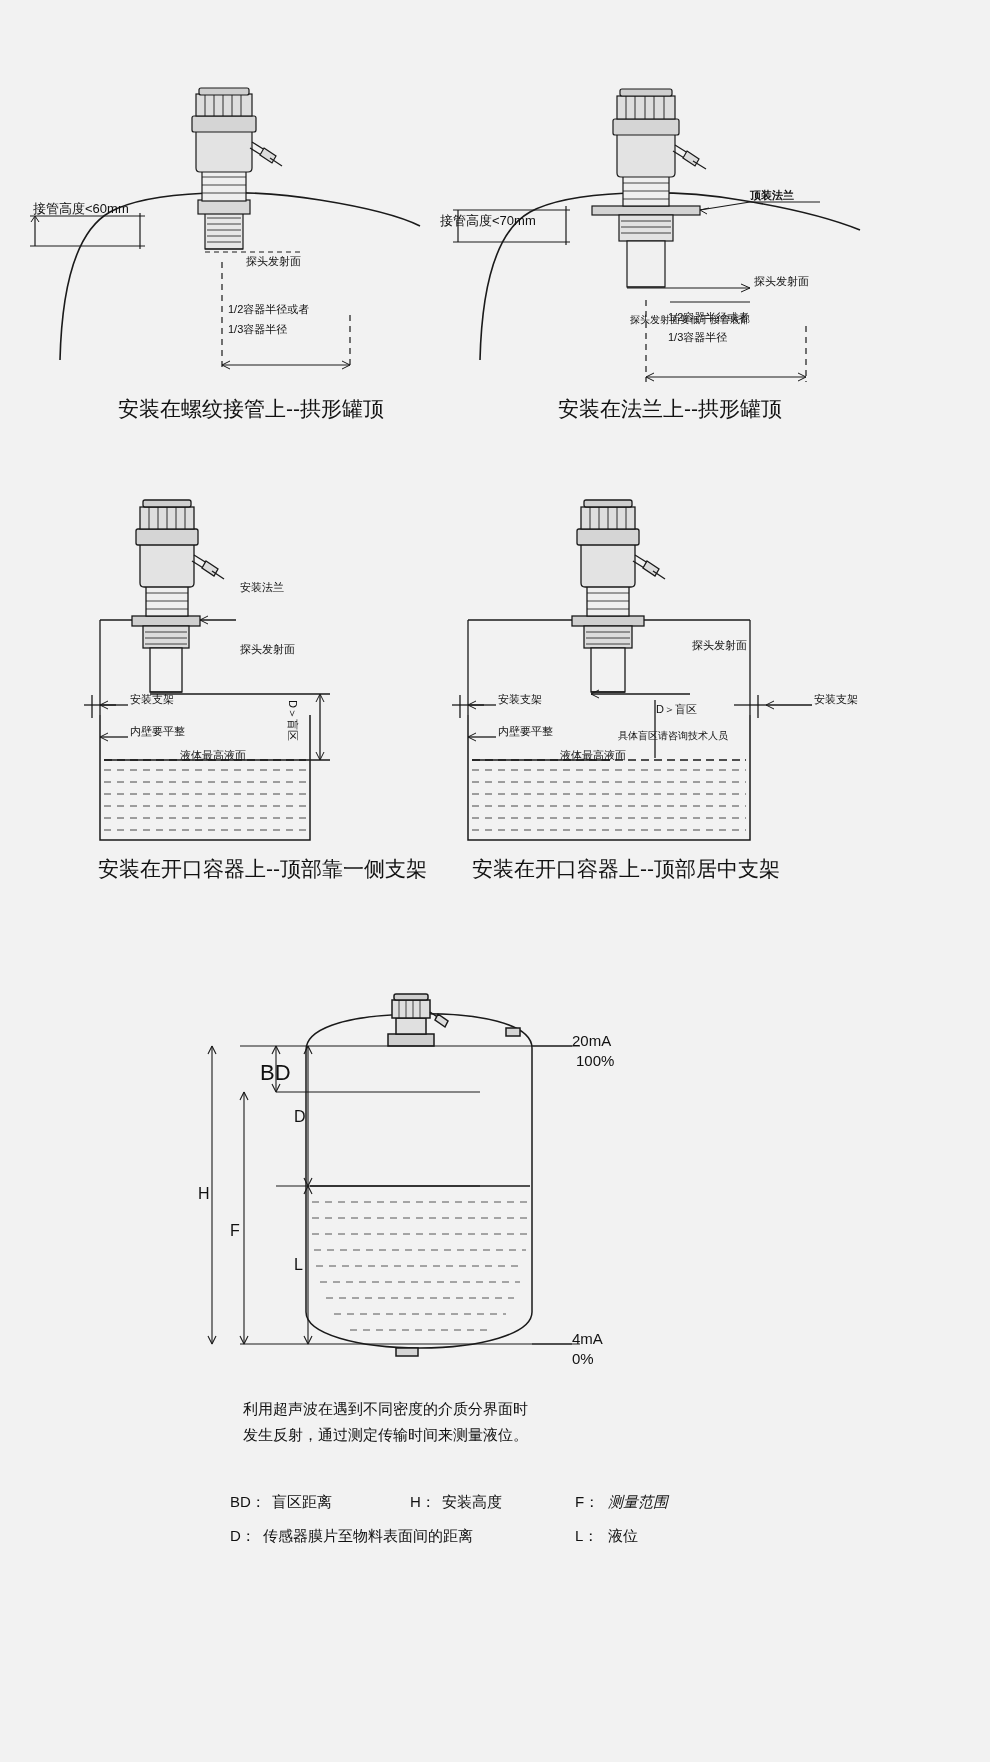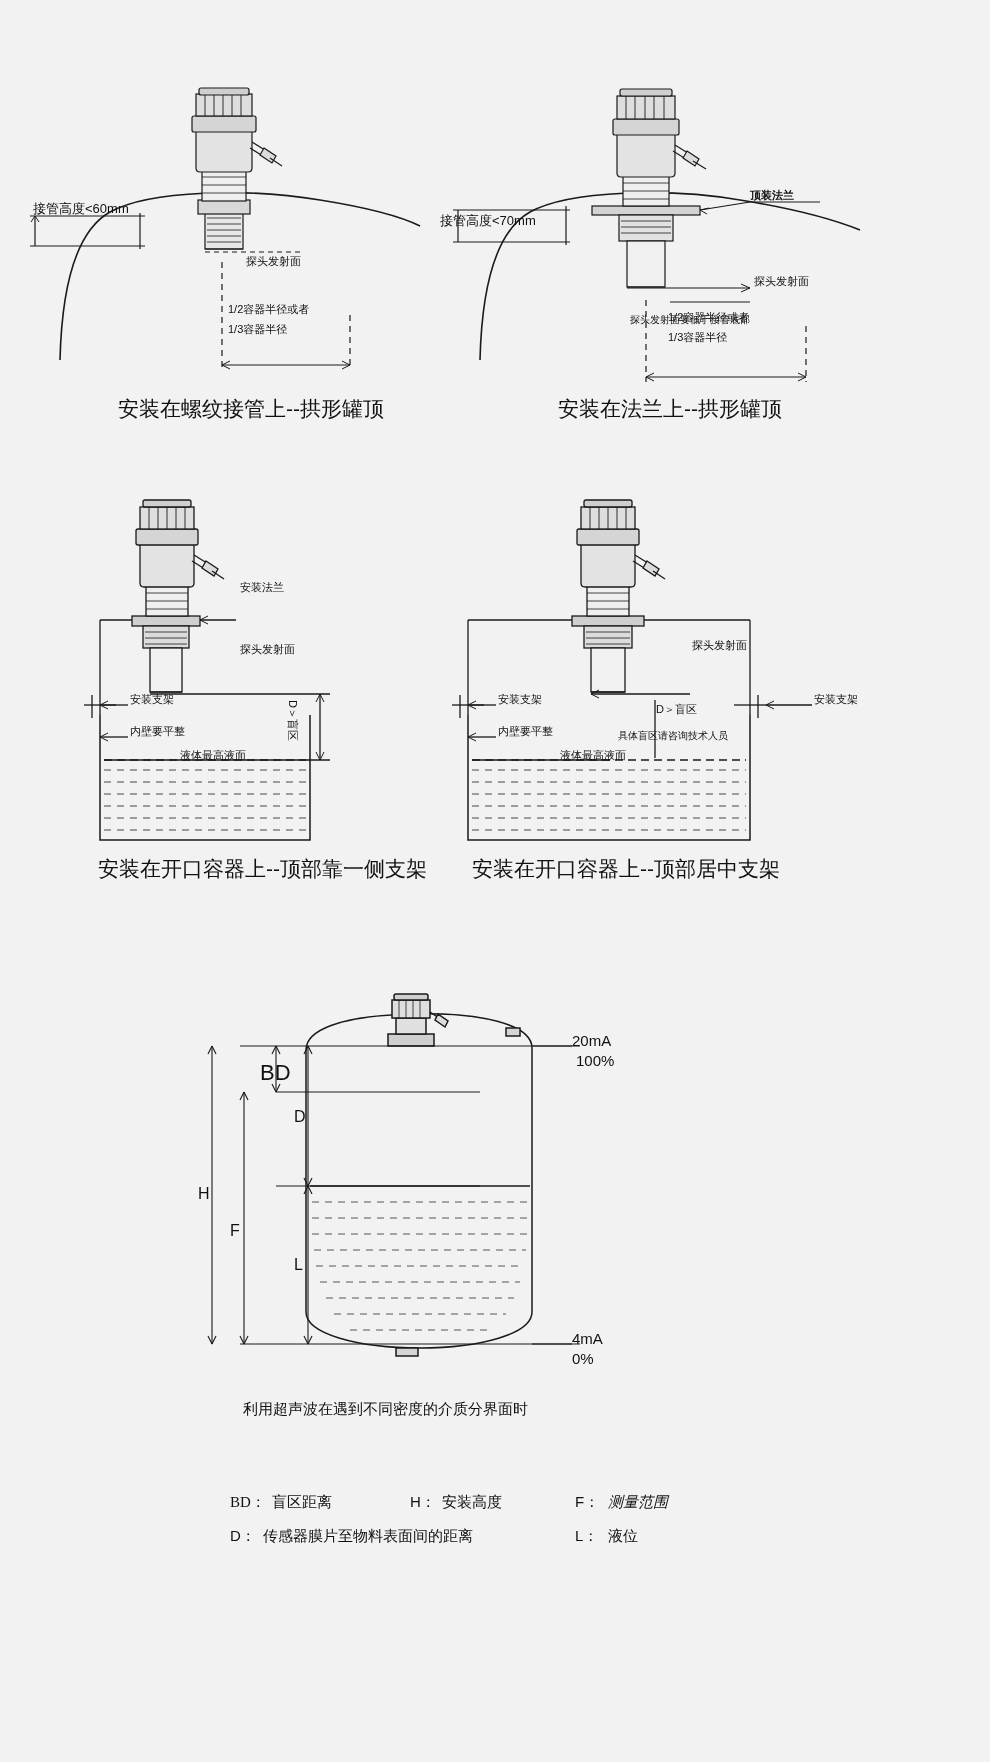--- a/index.html
+++ b/index.html
@@ -414,6 +414,7 @@
 
   <div class="abs" style="left:243px;top:1396px;">
     <div class="para">利用超声波在遇到不同密度的介质分界面时</div>
+    <div class="para">发生反射，通过测定传输时间来测量液位。</div>
   </div>
 
   <div class="abs" style="left:230px;top:1488px;width:560px;">

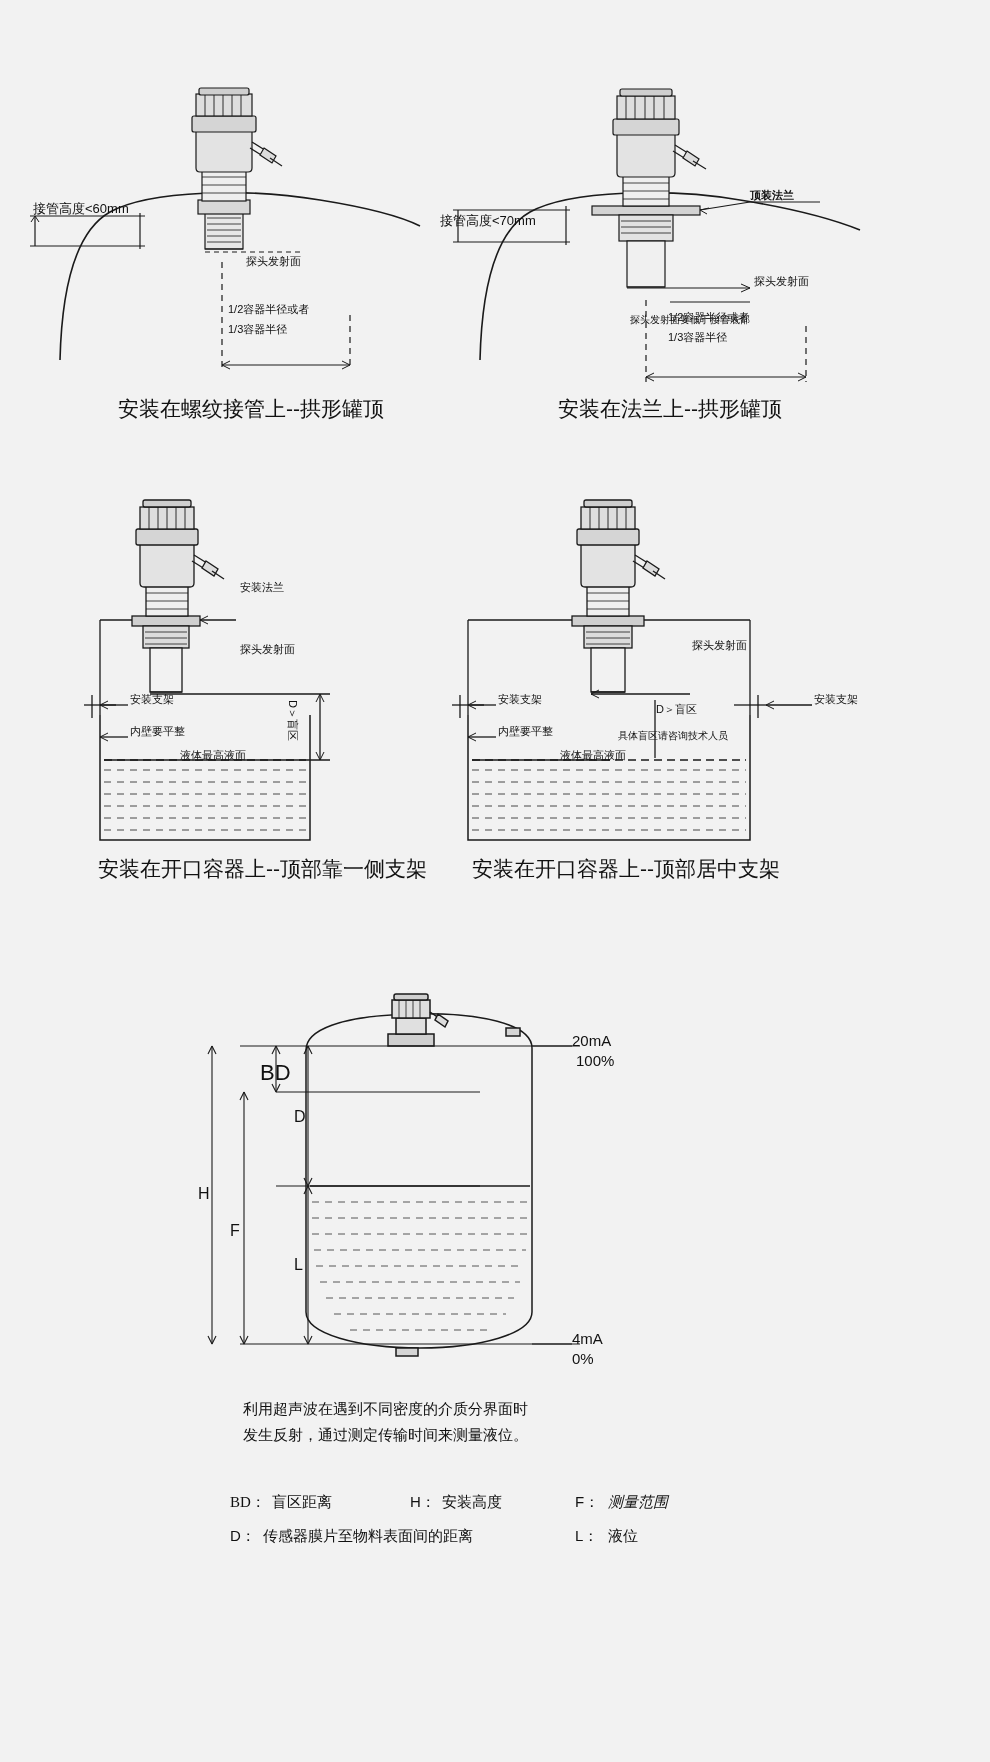--- a/index.html
+++ b/index.html
@@ -419,7 +419,7 @@
 
   <div class="abs" style="left:230px;top:1488px;width:560px;">
     <div style="position:relative;height:34px;">
-      <span class="legend abs" style="left:0;top:0;font-family:Liberation Serif, serif;">BD：</span>
+      <span class="legend abs" style="left:0;top:0;">BD：</span>
       <span class="legend abs" style="left:42px;top:0;">盲区距离</span>
       <span class="legend abs" style="left:180px;top:0;">H：</span>
       <span class="legend abs" style="left:212px;top:0;">安装高度</span>

